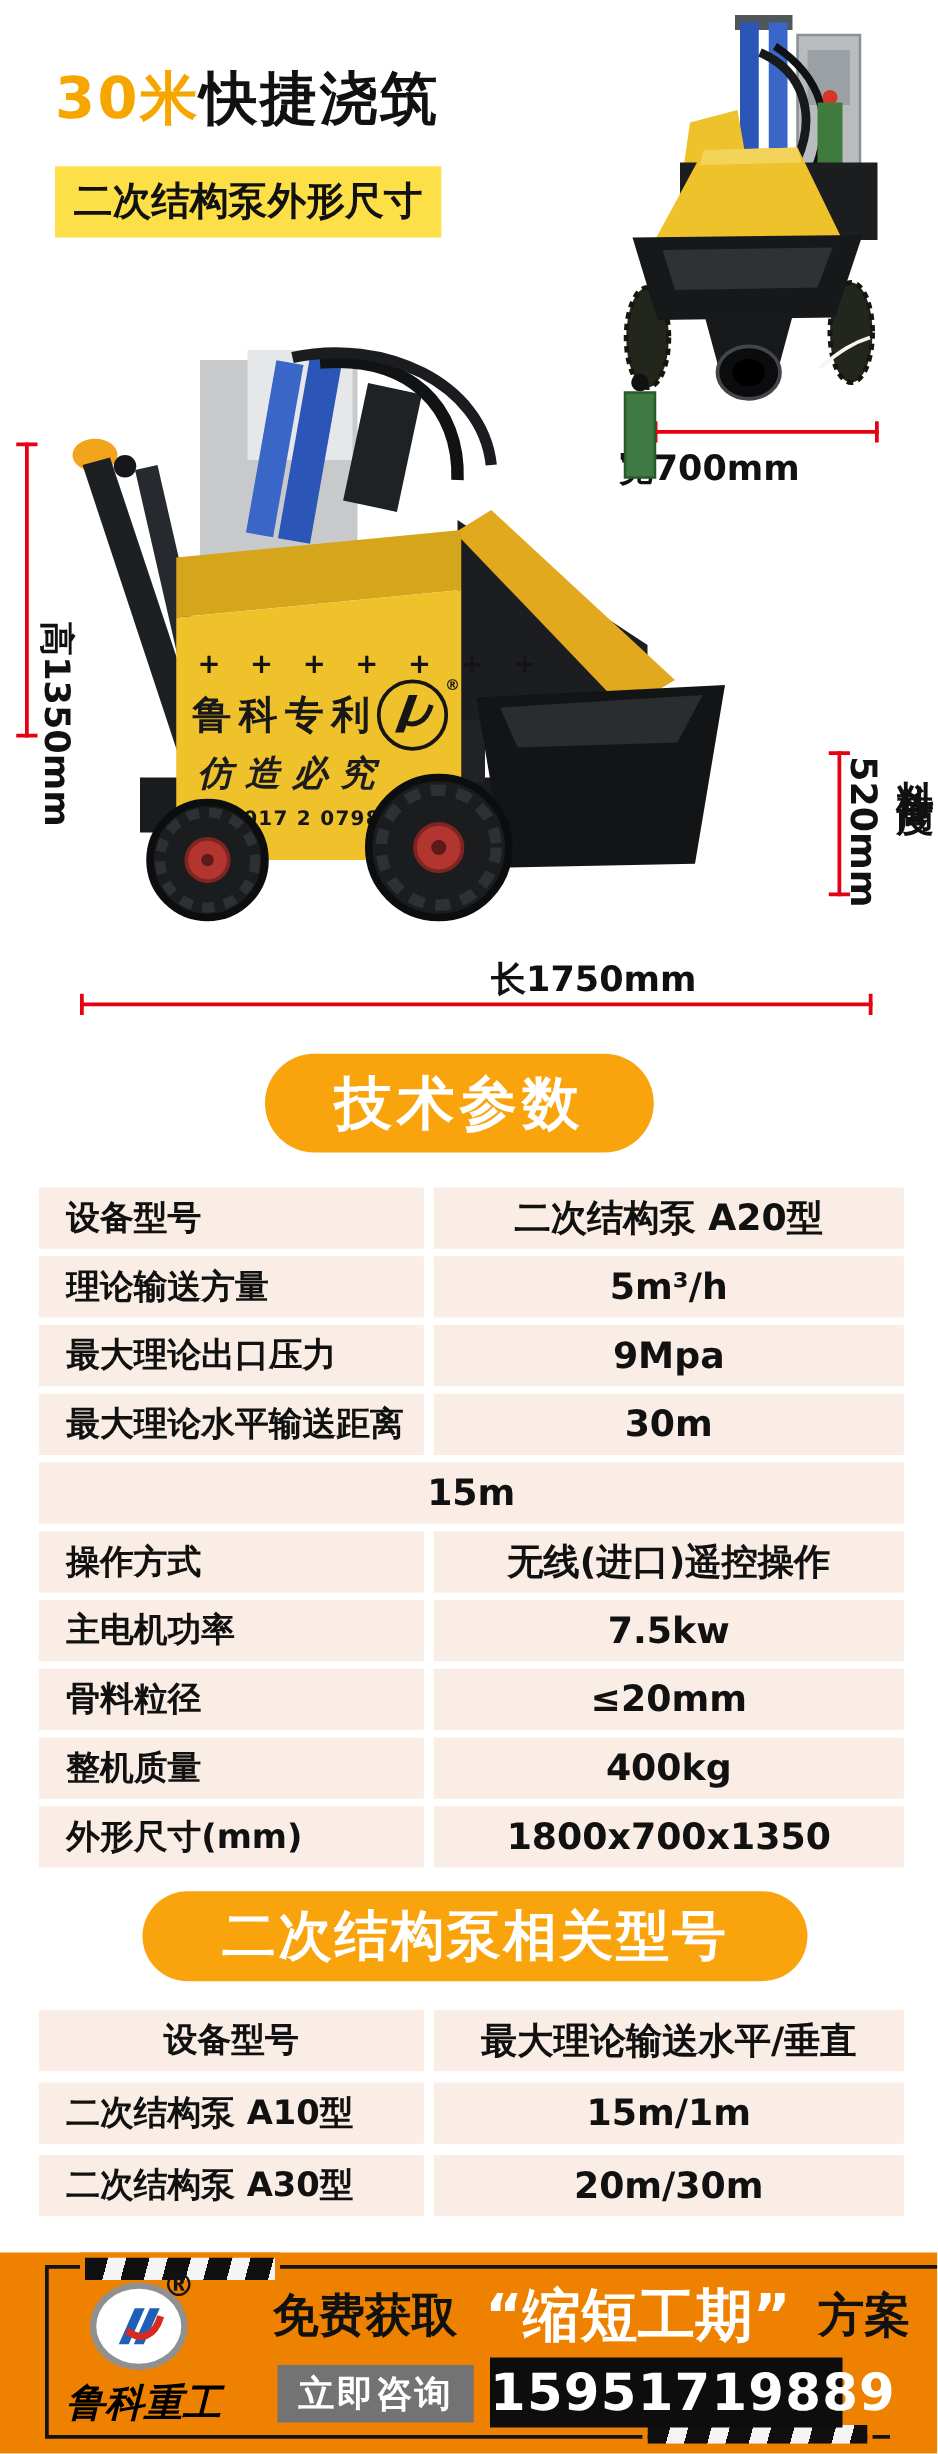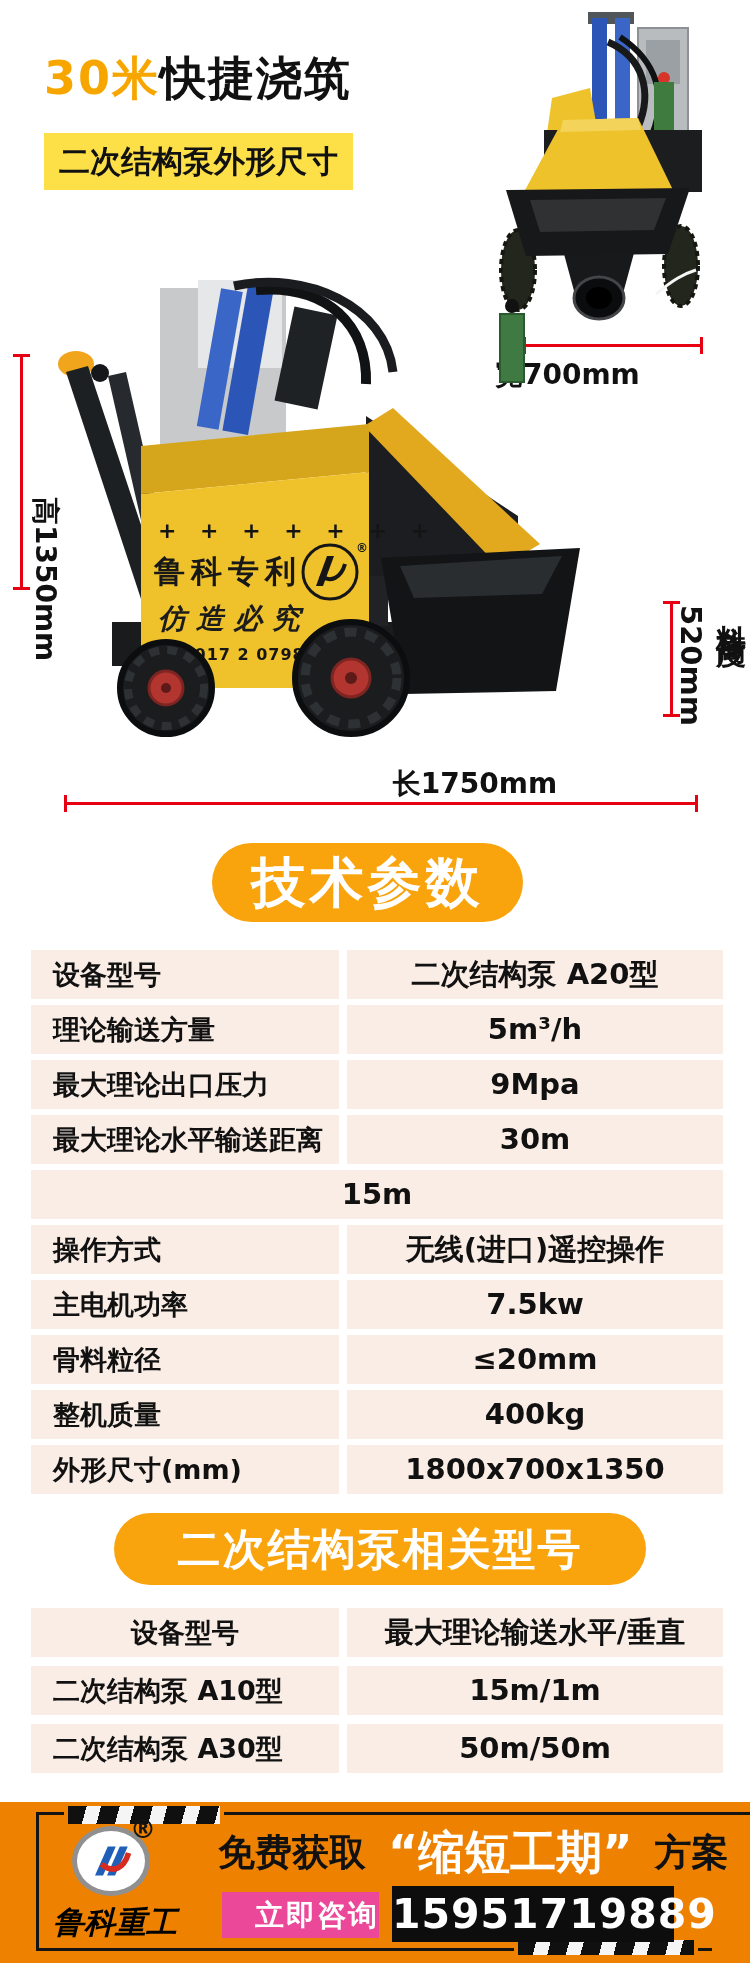--- a/index.html
+++ b/index.html
@@ -28,7 +28,7 @@
 
   
   .pill{position:absolute;background:#f9a30d;color:#fff;font-weight:800;text-align:center;border-radius:40px;white-space:nowrap;}
-  .pill.p1{left:212px;top:843px;width:311px;height:79px;line-height:79px;font-size:54px;letter-spacing:4px;}
+  .pill.p1{left:212px;top:843px;width:311px;height:79px;line-height:79px;font-size:46px;letter-spacing:4px;}
   .pill.p2{left:114px;top:1513px;width:532px;height:72px;line-height:72px;font-size:43px;letter-spacing:2px;}
 
   

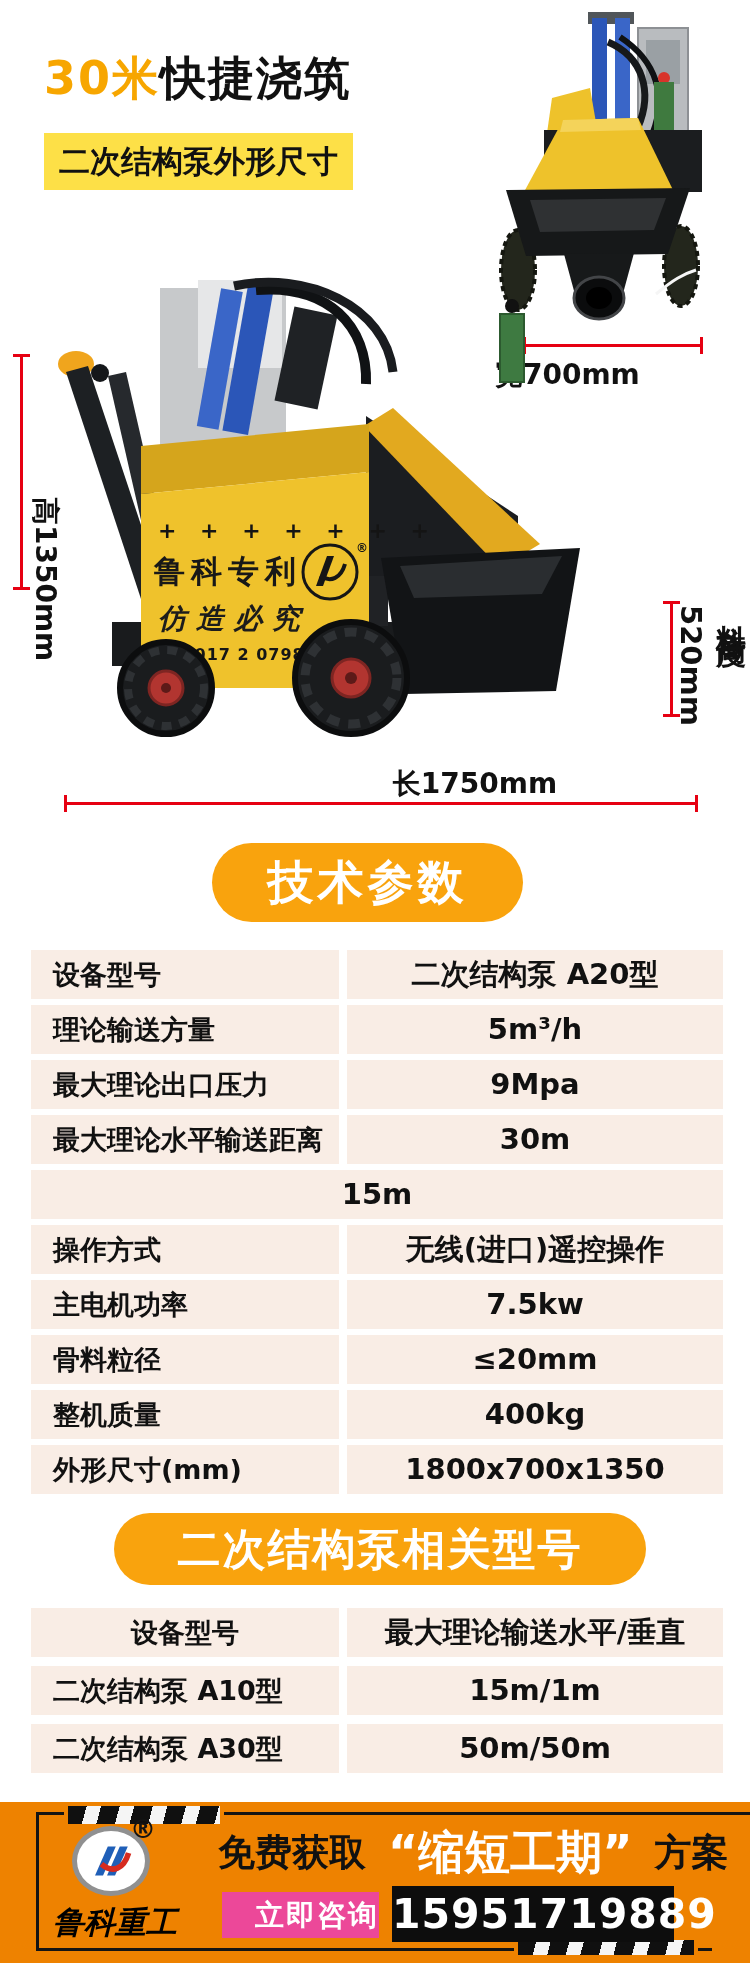--- a/index.html
+++ b/index.html
@@ -218,7 +218,7 @@
     </div>
     <div class="t-row">
       <div class="t-label">二次结构泵 A30型</div>
-      <div class="t-value">50m/50m</div>
+      <div class="t-value">20m/30m</div>
     </div>
   </div>
 

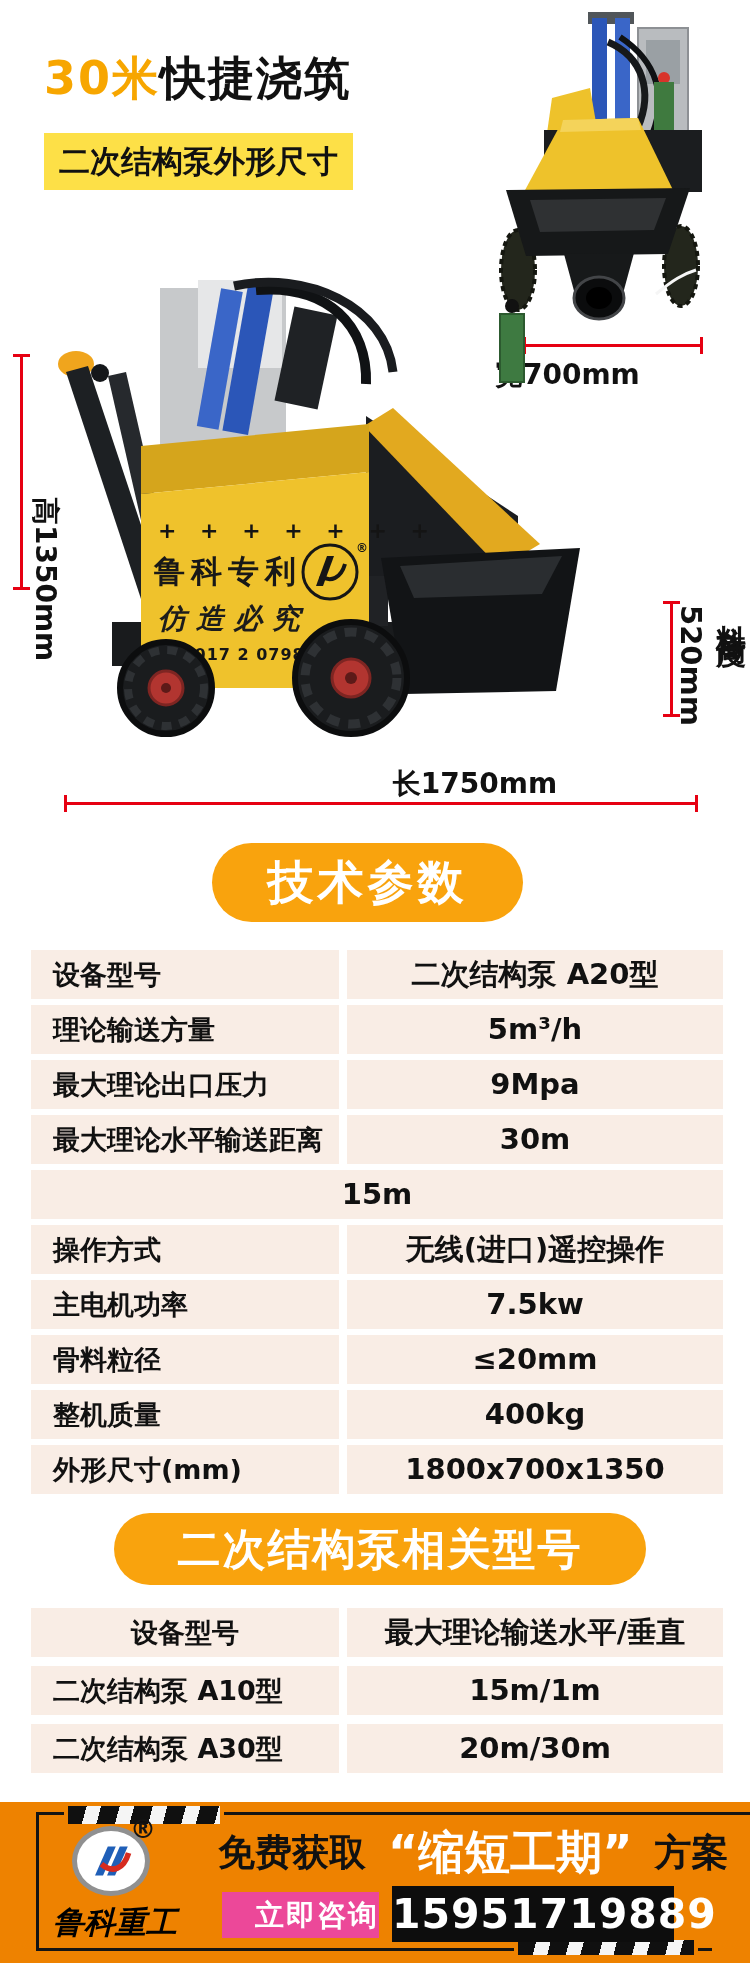--- a/index.html
+++ b/index.html
@@ -59,8 +59,8 @@
   .headline{position:absolute;left:218px;top:20px;display:flex;align-items:center;white-space:nowrap;gap:20px;}
   .headline .bk{font-size:37px;font-weight:900;color:#111;}
   .headline .wh{font-size:46px;font-weight:900;color:#fff;margin:0 2px;}
-  .cta-box{position:absolute;left:222px;top:90px;width:157px;height:46px;line-height:46px;background:#ec4899;
-           color:#fff;font-size:29px;font-weight:700;text-align:right;letter-spacing:2px;cursor:pointer;}
+  .cta-box{position:absolute;left:222px;top:90px;width:157px;height:46px;line-height:46px;background:#737373;
+           color:#fff;font-size:29px;font-weight:700;text-align:center;letter-spacing:2px;cursor:pointer;}
   .phone-box{position:absolute;left:392px;top:84px;width:282px;height:56px;line-height:56px;background:#0d0d0d;
              color:#fff;font-size:41px;font-weight:800;text-align:center;letter-spacing:1px;cursor:pointer;}
 </style>

